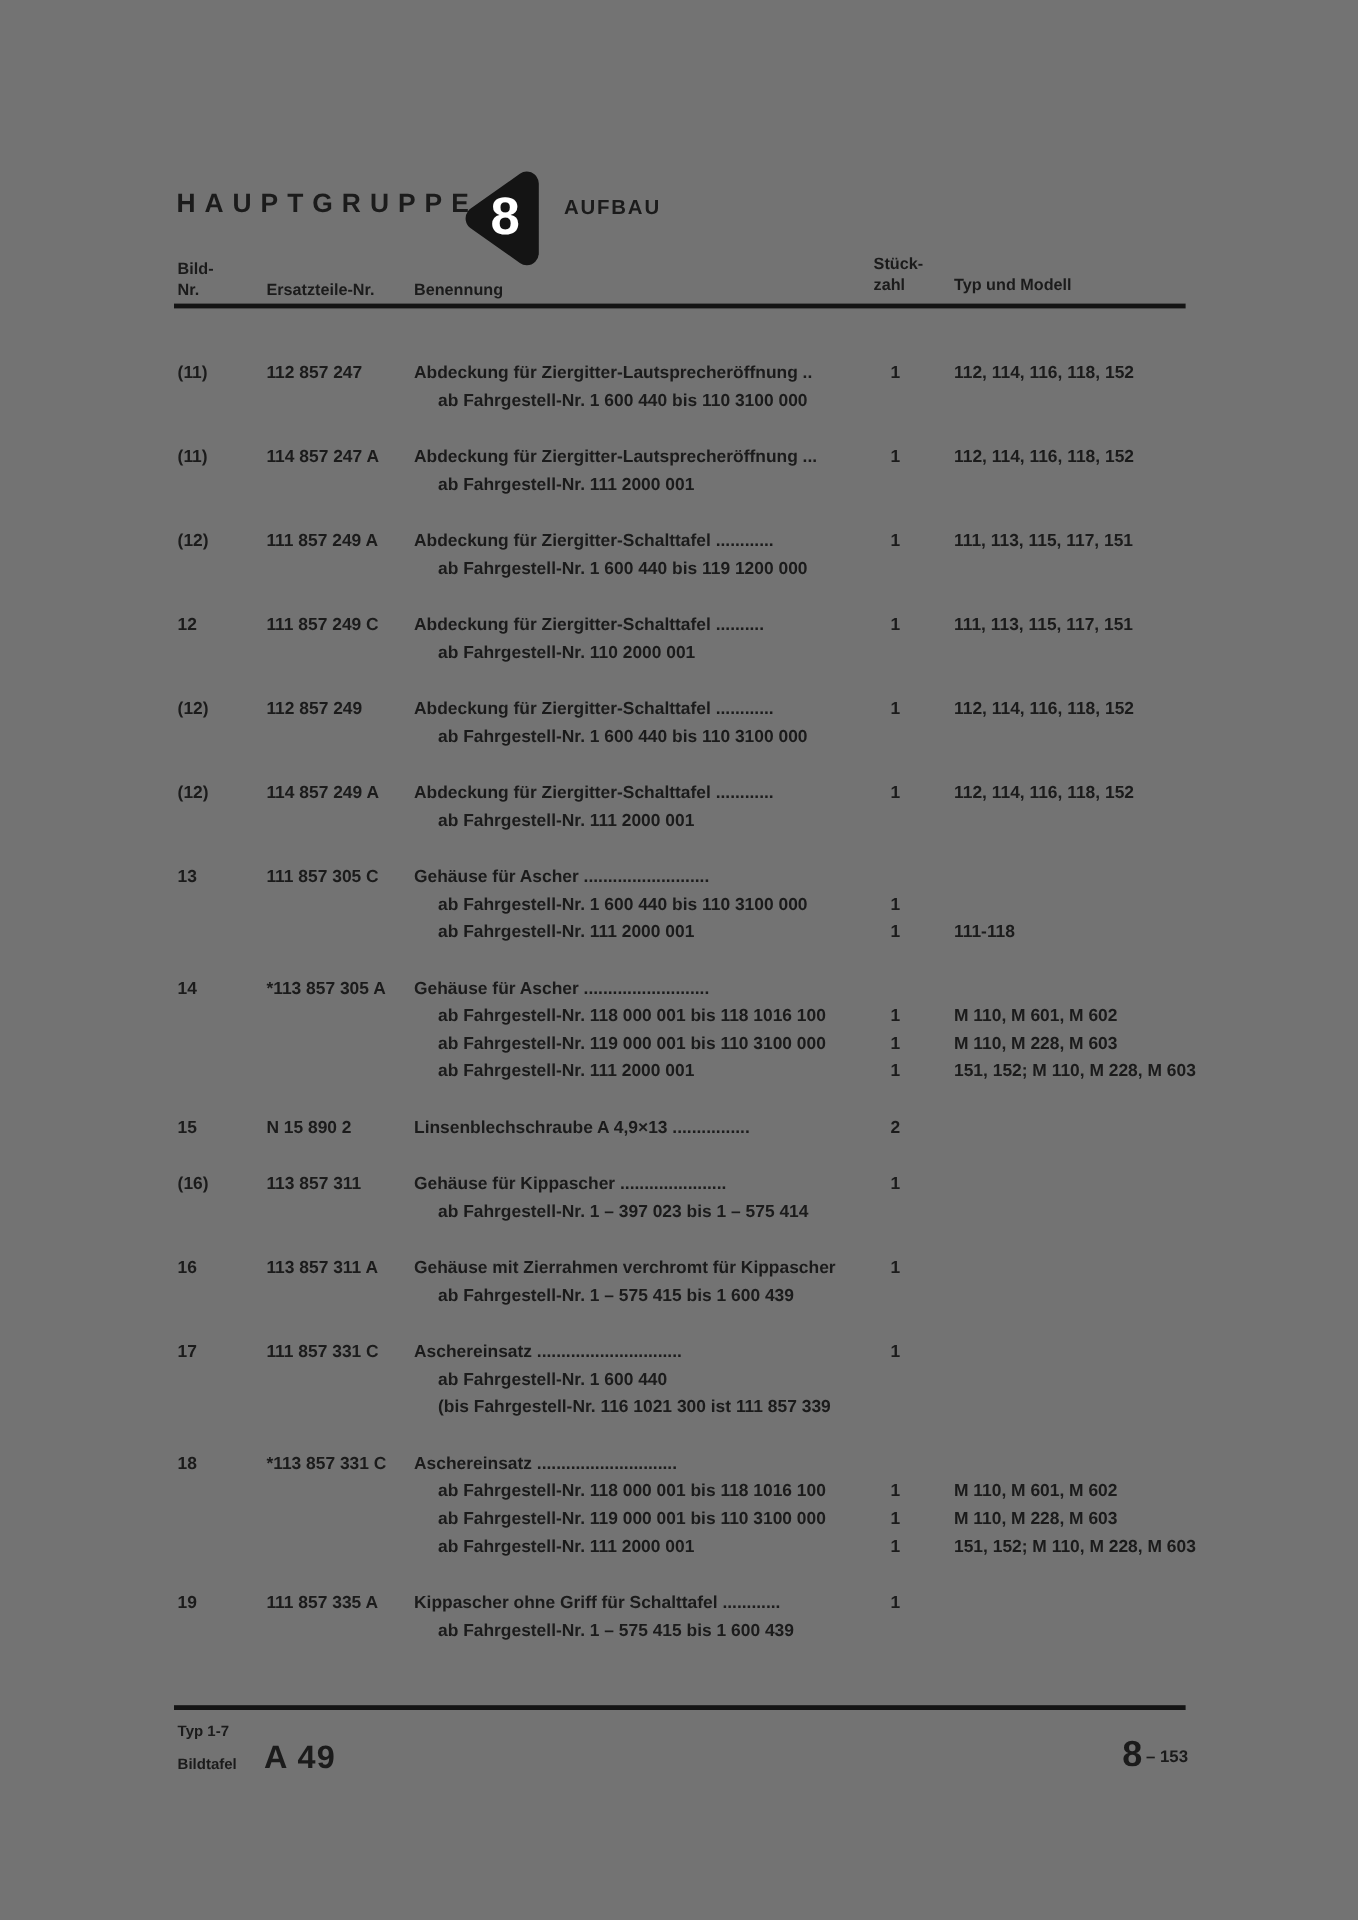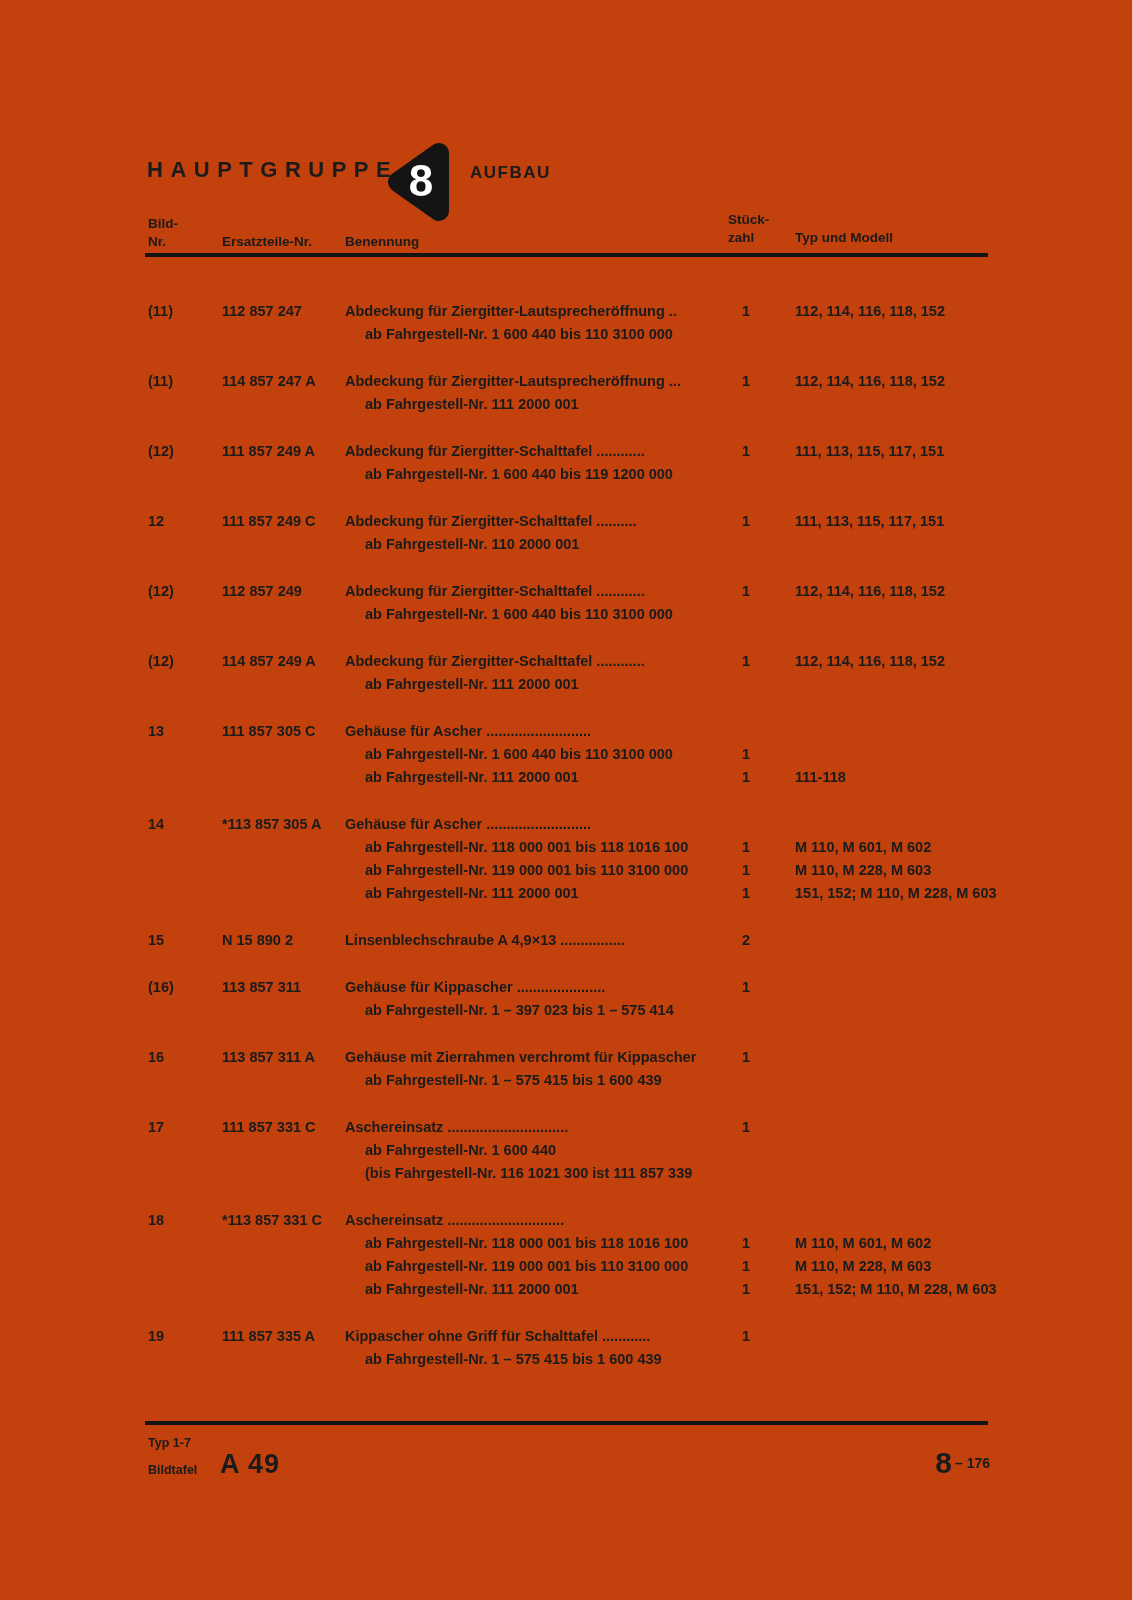--- a/index.html
+++ b/index.html
@@ -4,7 +4,7 @@
 <title>HAUPTGRUPPE 8 AUFBAU</title>
 <style>
   html,body{margin:0;padding:0;background:#e8e8e8;}
-  .page{position:relative;width:1132px;height:1600px;background:#c2410c;margin:0 auto;
+  .page{position:relative;width:1132px;height:1600px;background:#737373;margin:0 auto;
         font-family:"Liberation Sans","DejaVu Sans",sans-serif;color:#1b1b1b;font-weight:700;overflow:hidden;}
   
   .title{position:absolute;left:147px;top:157px;font-size:22px;letter-spacing:7.5px;white-space:nowrap;}

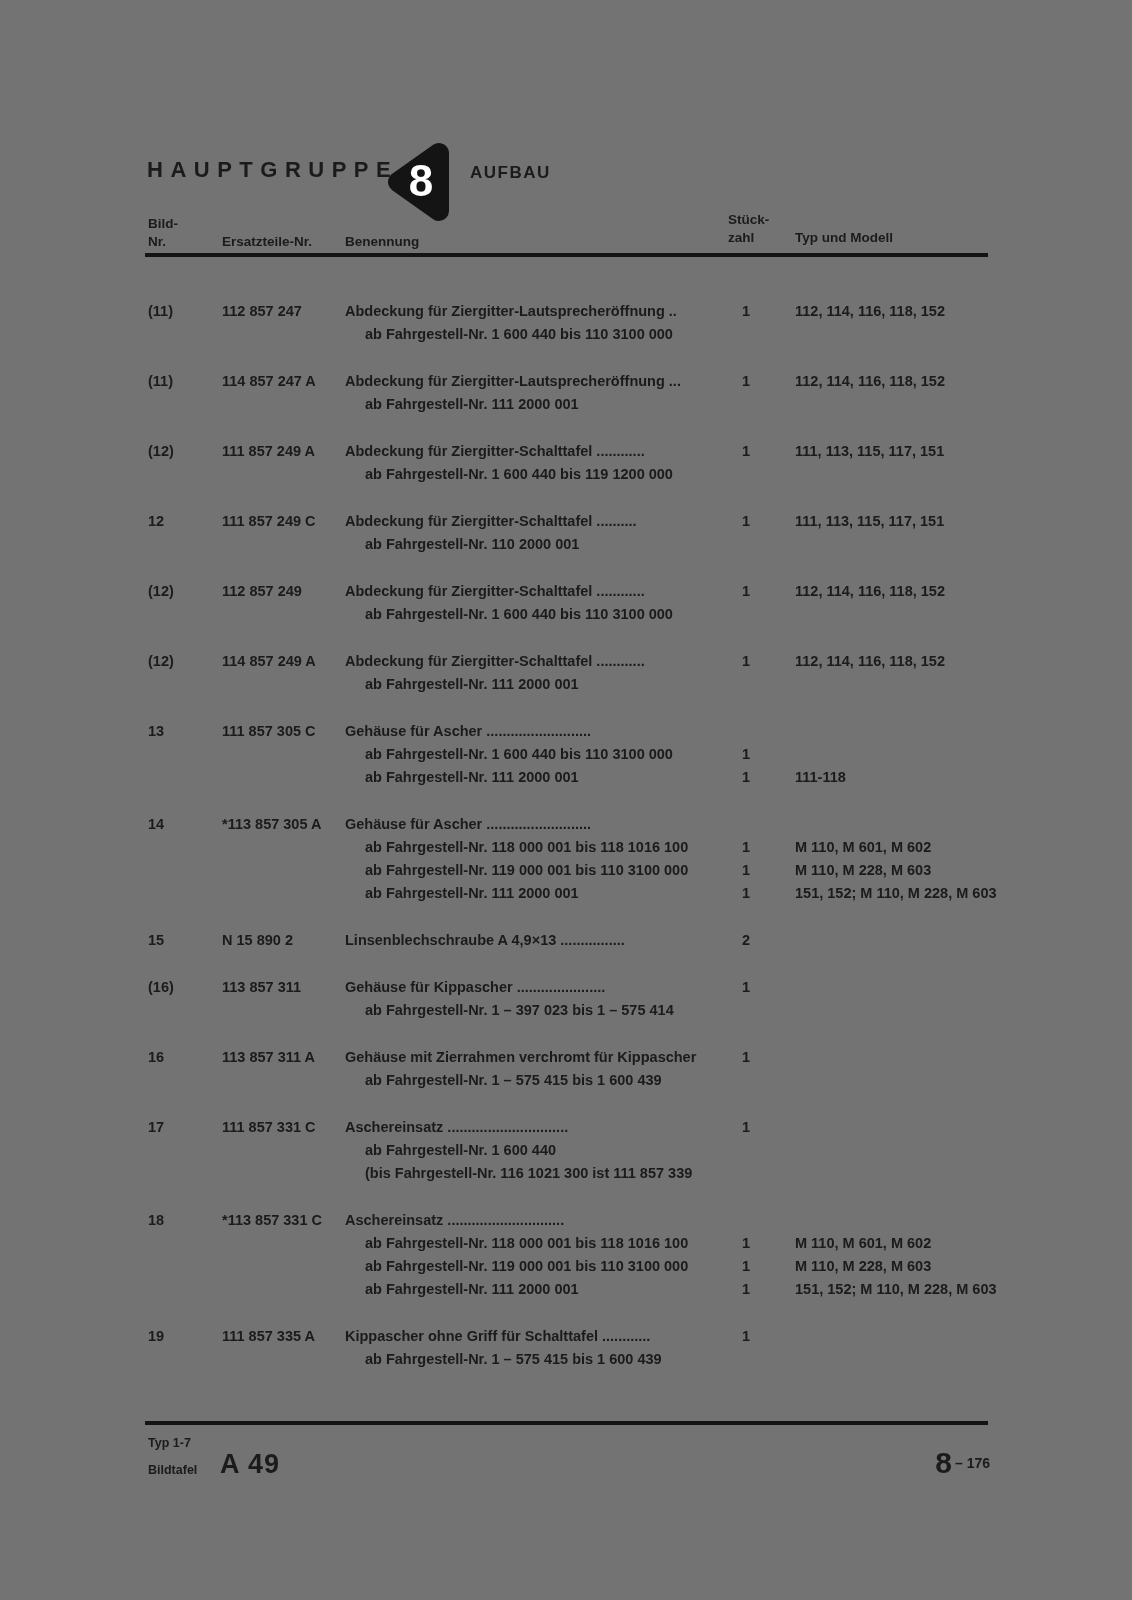--- a/index.html
+++ b/index.html
@@ -259,7 +259,7 @@
   <div class="ft-plate">A 49</div>
   <div class="ft-page">
     <span class="ft-page-major">8</span>
-    <span class="ft-page-minor">– 176</span>
+    <span class="ft-page-minor">– 153</span>
   </div>
 
 </div>

